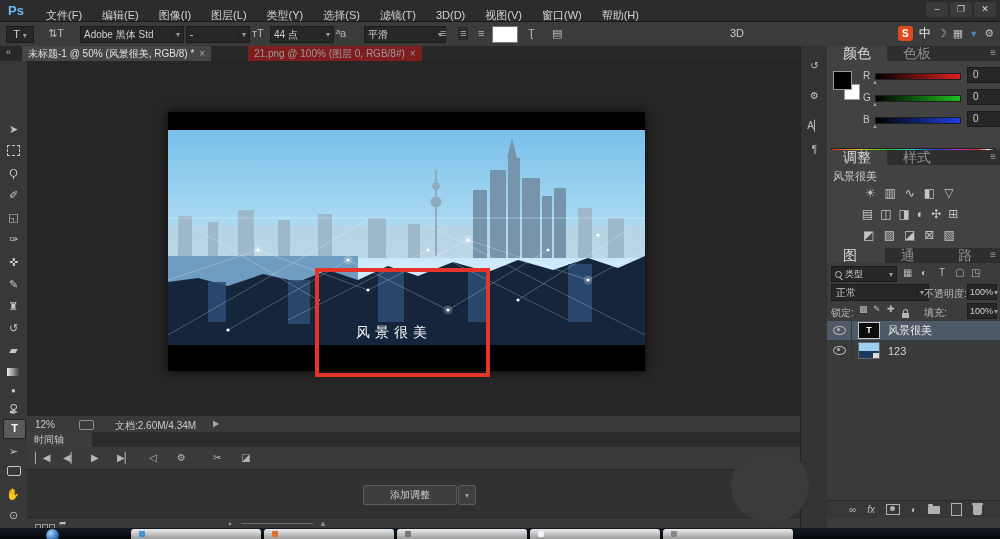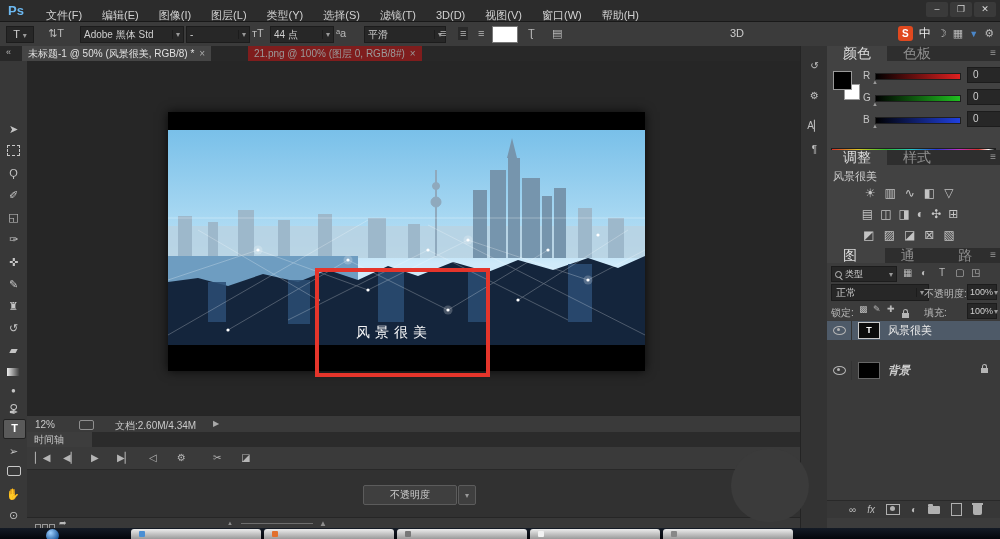--- a/index.html
+++ b/index.html
@@ -407,6 +407,14 @@
         <span class="thumb" style="background:#0c0c0c;border:1px solid #c9c9c9;color:#fff;font-size:9px;text-align:center;line-height:14px;font-weight:bold">T</span>
         <span style="color:#e8e8e8">风景很美</span>
       </div>
+      <div class="lrow" style="top:21px">
+        <span class="eye"></span>
+          <span class="lsep"></span>
+        <span class="thumb" style="background:linear-gradient(180deg,#9cd0f0 55%,#1d3a5e 45%);border:1px solid #666;position:relative">
+            <i style="position:absolute;right:0;bottom:0;width:6px;height:5px;background:#ddd"></i>
+          </span>
+        <span style="color:#cfcfcf">123</span>
+      </div>
       <div class="lrow" style="top:41px">
         <span class="eye"></span>
           <span class="lsep"></span>

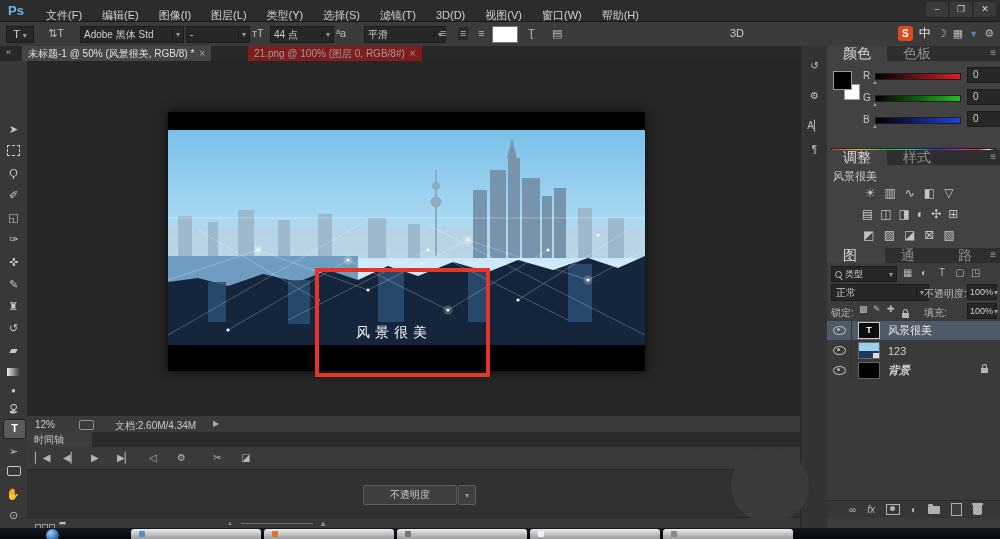--- a/index.html
+++ b/index.html
@@ -415,13 +415,6 @@
           </span>
         <span style="color:#cfcfcf">123</span>
       </div>
-      <div class="lrow" style="top:41px">
-        <span class="eye"></span>
-          <span class="lsep"></span>
-        <span class="thumb" style="background:#000;border:1px solid #666"></span>
-        <span style="color:#cfcfcf;font-style:italic;font-weight:bold">背景</span>
-        <span class="padlock" style="margin-left:auto;margin-right:12px"></span>
-      </div>
     </div>
     <div style="position:relative;height:17px;background:#373737;border-top:1px solid #292929;display:flex;align-items:center;gap:11px;padding-left:22px">
       <span class="ico" style="font-size:10px">∞</span>

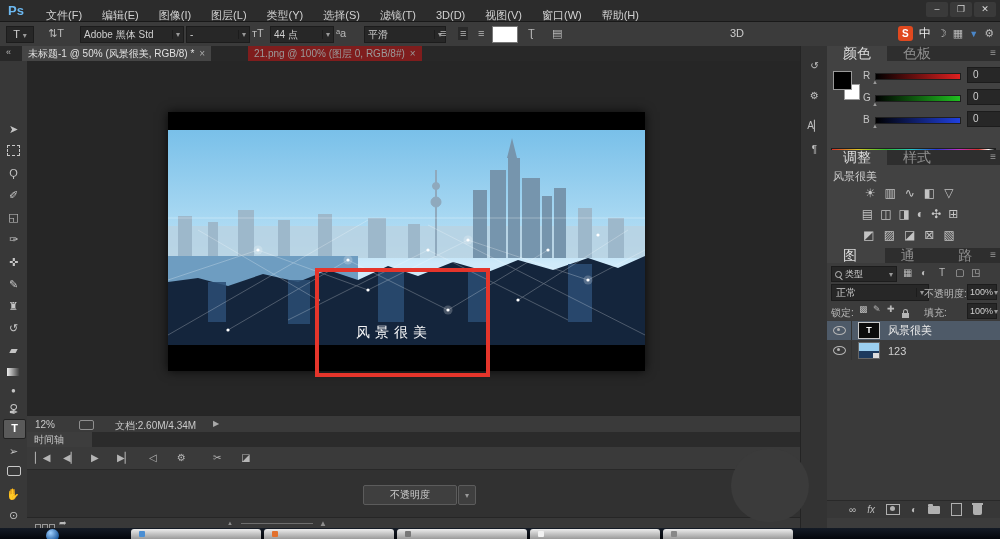--- a/index.html
+++ b/index.html
@@ -301,7 +301,7 @@
     <span style="left:186px">✂</span>
     <span style="left:214px">◪</span>
   </div>
-  <div id="createbtn">不透明度</div>
+  <div id="createbtn">添加调整</div>
   <div id="createdd"><span class="ddarrow">▾</span></div>
   <div id="tl-bottom">
     <span class="abs" style="left:8px;top:2px"><i class="frm"></i><i class="frm"></i><i class="frm"></i></span>

